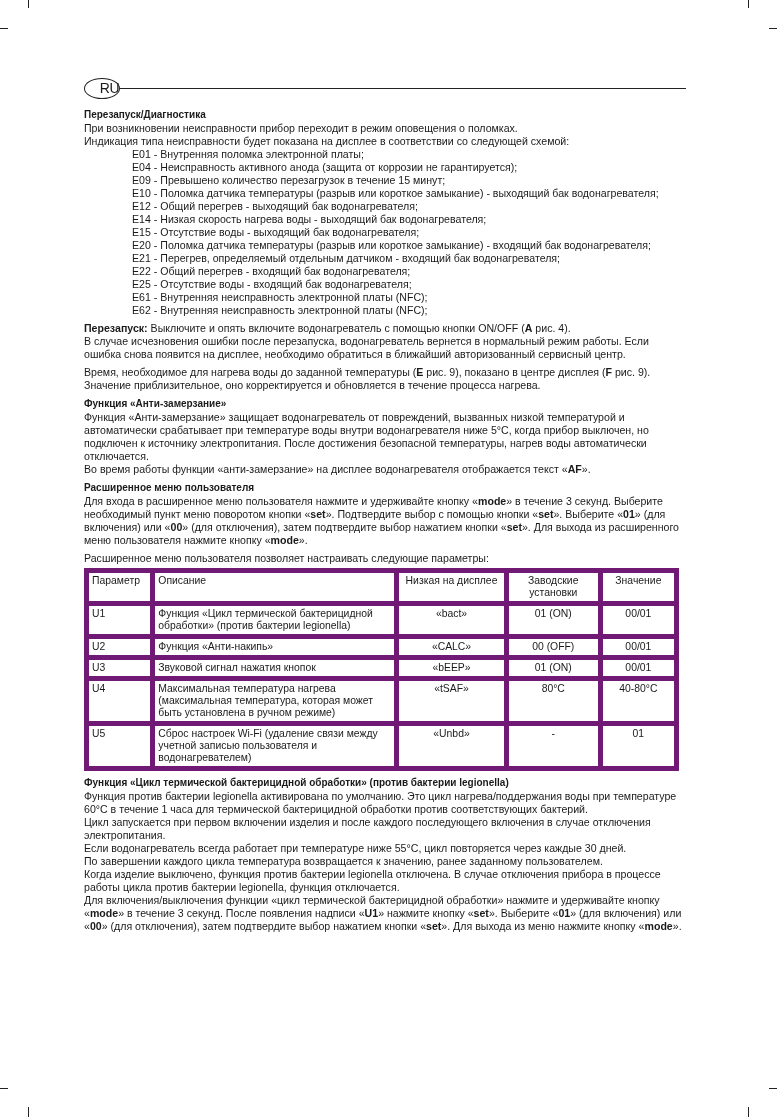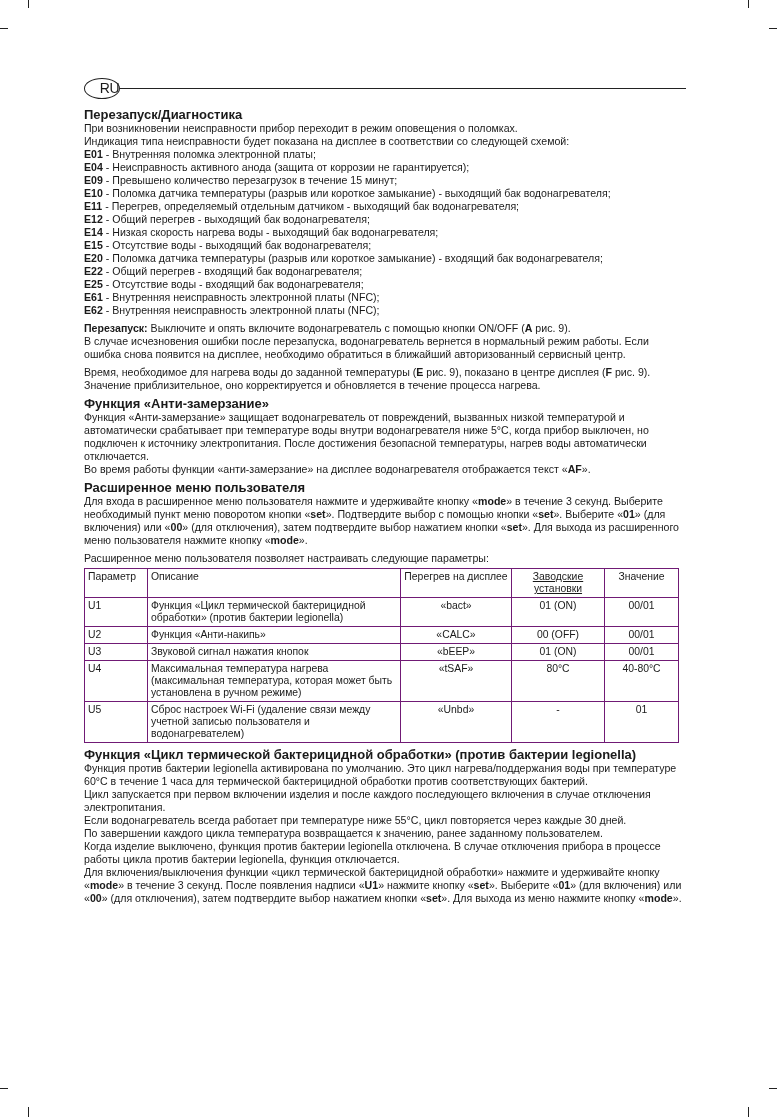--- a/index.html
+++ b/index.html
@@ -13,7 +13,7 @@
                 line-height: 19px; text-align: right; letter-spacing: -0.5px; }
   .header-rule { position: absolute; left: 36px; right: 0; top: 12px; height: 1px; background: #222; }
   .doc { margin-top: 8px; font-size: 10.6px; line-height: 13px; }
-  h2 { font-size: 13px; font-weight: bold; margin: 0; line-height: 14px; }
+  h2 { font-size: 10px; font-weight: bold; margin: 0; line-height: 14px; }
   p { margin: 0; }
   .gap { height: 5px; }
   .code { font-weight: bold; }

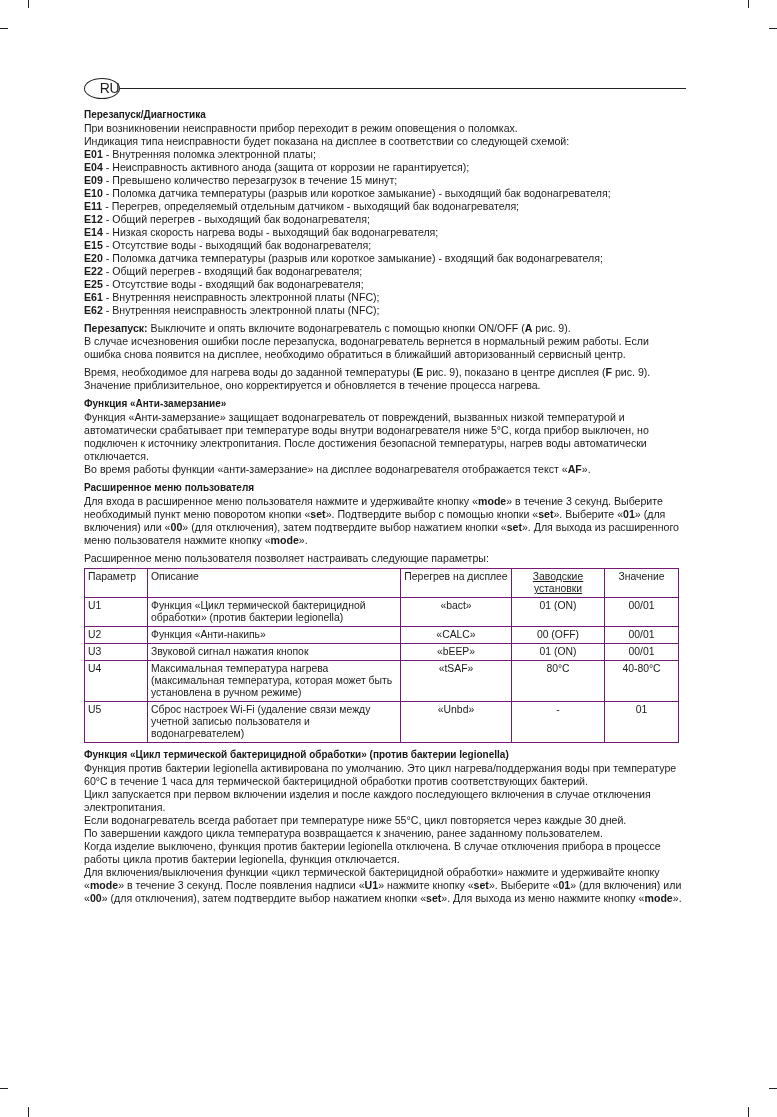--- a/index.html
+++ b/index.html
@@ -16,7 +16,7 @@
   h2 { font-size: 10px; font-weight: bold; margin: 0; line-height: 14px; }
   p { margin: 0; }
   .gap { height: 5px; }
-  .code { font-weight: bold; }
+  .code { font-weight: normal; margin-left: 48px; }
   b { font-weight: bold; }
   table { border-collapse: collapse; width: 595px; margin-top: 3px; font-size: 10.4px; line-height: 12px; }
   td, th { border: 1px solid #701a75; vertical-align: top; padding: 2px 3px; font-weight: normal; }

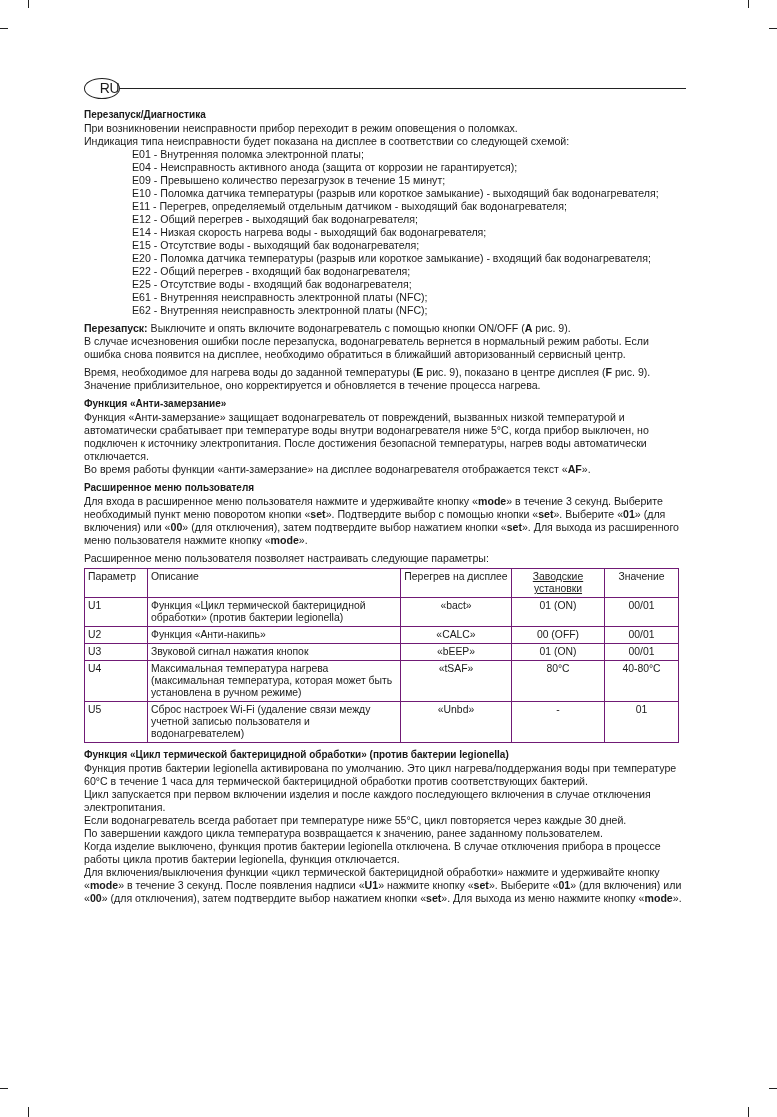--- a/index.html
+++ b/index.html
@@ -53,7 +53,6 @@
       <p><span class="code">E04</span><span> - Неисправность активного анода (защита от коррозии не гарантируется);</span></p>
       <p><span class="code">E09</span><span> - Превышено количество перезагрузок в течение 15 минут;</span></p>
       <p><span class="code">E10</span><span> - Поломка датчика температуры (разрыв или короткое замыкание) - выходящий бак водонагревателя;</span></p>
-      <p><span class="code">E11</span><span> - Перегрев, определяемый отдельным датчиком - выходящий бак водонагревателя;</span></p>
       <p><span class="code">E12</span><span> - Общий перегрев - выходящий бак водонагревателя;</span></p>
       <p><span class="code">E14</span><span> - Низкая скорость нагрева воды - выходящий бак водонагревателя;</span></p>
       <p><span class="code">E15</span><span> - Отсутствие воды - выходящий бак водонагревателя;</span></p>

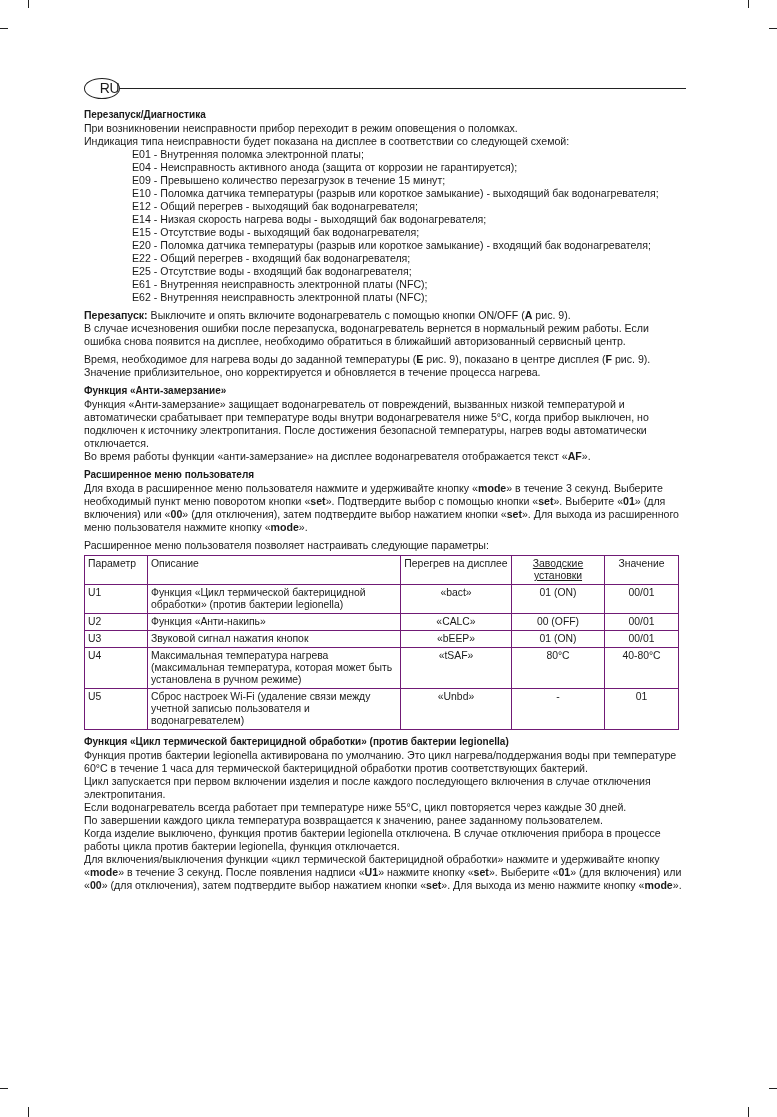--- a/index.html
+++ b/index.html
@@ -57,6 +57,7 @@
       <p><span class="code">E14</span><span> - Низкая скорость нагрева воды - выходящий бак водонагревателя;</span></p>
       <p><span class="code">E15</span><span> - Отсутствие воды - выходящий бак водонагревателя;</span></p>
       <p><span class="code">E20</span><span> - Поломка датчика температуры (разрыв или короткое замыкание) - входящий бак водонагревателя;</span></p>
+      <p><span class="code">E21</span><span> - Перегрев, определяемый отдельным датчиком - входящий бак водонагревателя;</span></p>
       <p><span class="code">E22</span><span> - Общий перегрев - входящий бак водонагревателя;</span></p>
       <p><span class="code">E25</span><span> - Отсутствие воды - входящий бак водонагревателя;</span></p>
       <p><span class="code">E61</span><span> - Внутренняя неисправность электронной платы (NFC);</span></p>

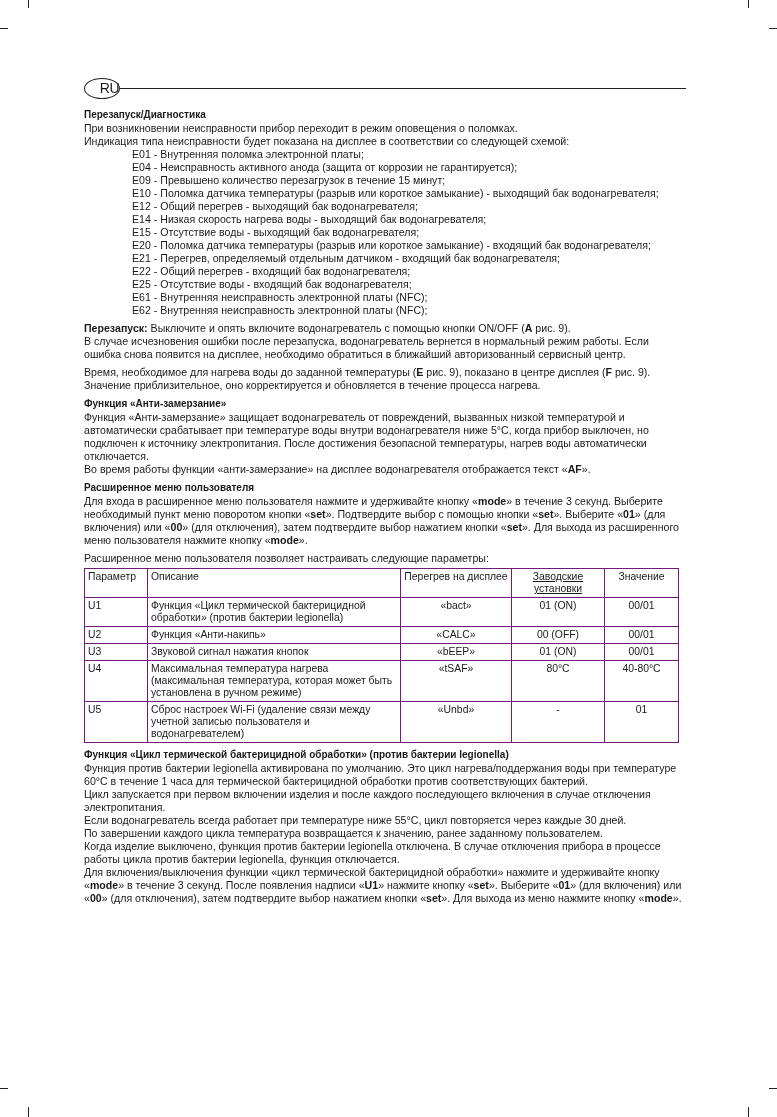--- a/index.html
+++ b/index.html
@@ -64,7 +64,7 @@
       <p><span class="code">E62</span><span> - Внутренняя неисправность электронной платы (NFC);</span></p>
     </div>
     <div class="gap"></div>
-    <p><b>Перезапуск:</b><span> Выключите и опять включите водонагреватель с помощью кнопки ON/OFF (</span><b>A</b><span> рис. 9).</span></p>
+    <p><b>Перезапуск:</b><span> Выключите и опять включите водонагреватель с помощью кнопки ON/OFF (</span><b>A</b><span> рис. 4).</span></p>
     <p>В случае исчезновения ошибки после перезапуска, водонагреватель вернется в нормальный режим работы. Если ошибка снова появится на дисплее, необходимо обратиться в ближайший авторизованный сервисный центр.</p>
     <div class="gap"></div>
 

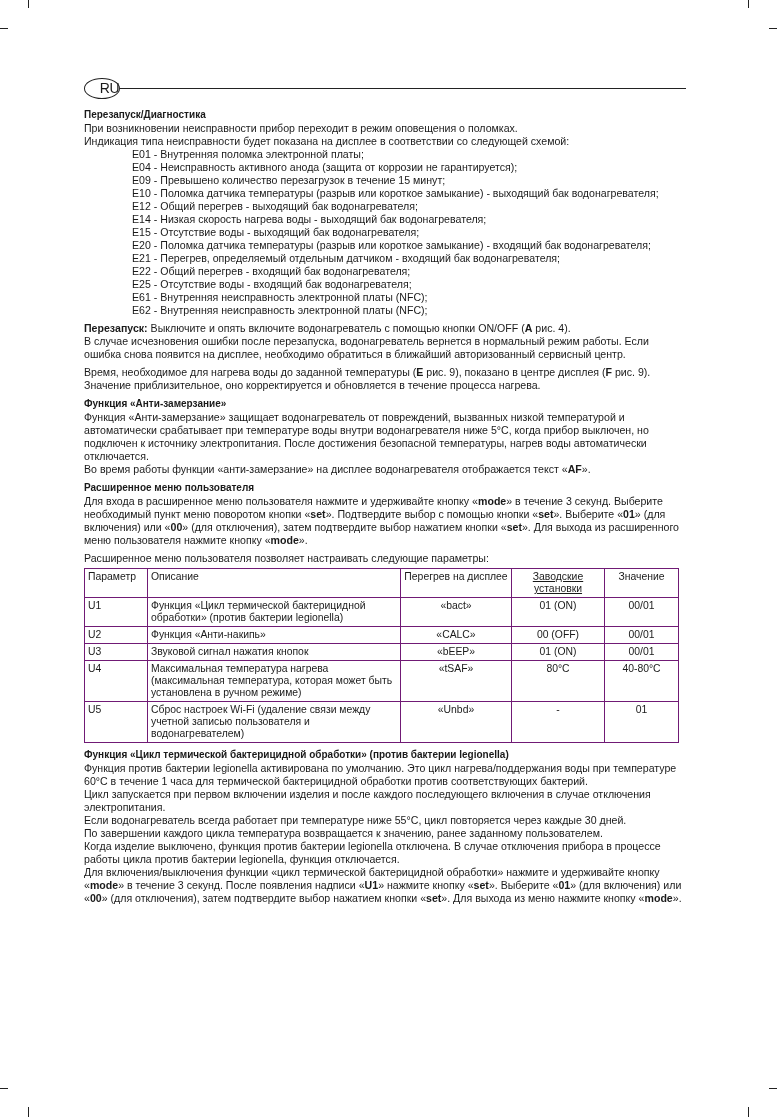--- a/index.html
+++ b/index.html
@@ -19,7 +19,7 @@
   .code { font-weight: normal; margin-left: 48px; }
   b { font-weight: bold; }
   table { border-collapse: collapse; width: 595px; margin-top: 3px; font-size: 10.4px; line-height: 12px; }
-  td, th { border: 1px solid #701a75; vertical-align: top; padding: 2px 3px; font-weight: normal; }
+  td, th { border: 5px solid #701a75; vertical-align: top; padding: 2px 3px; font-weight: normal; }
   th { text-align: left; }
   .c { text-align: center; }
   .col1 { width: 56px; } .col2 { width: 246px; } .col3 { width: 104px; }

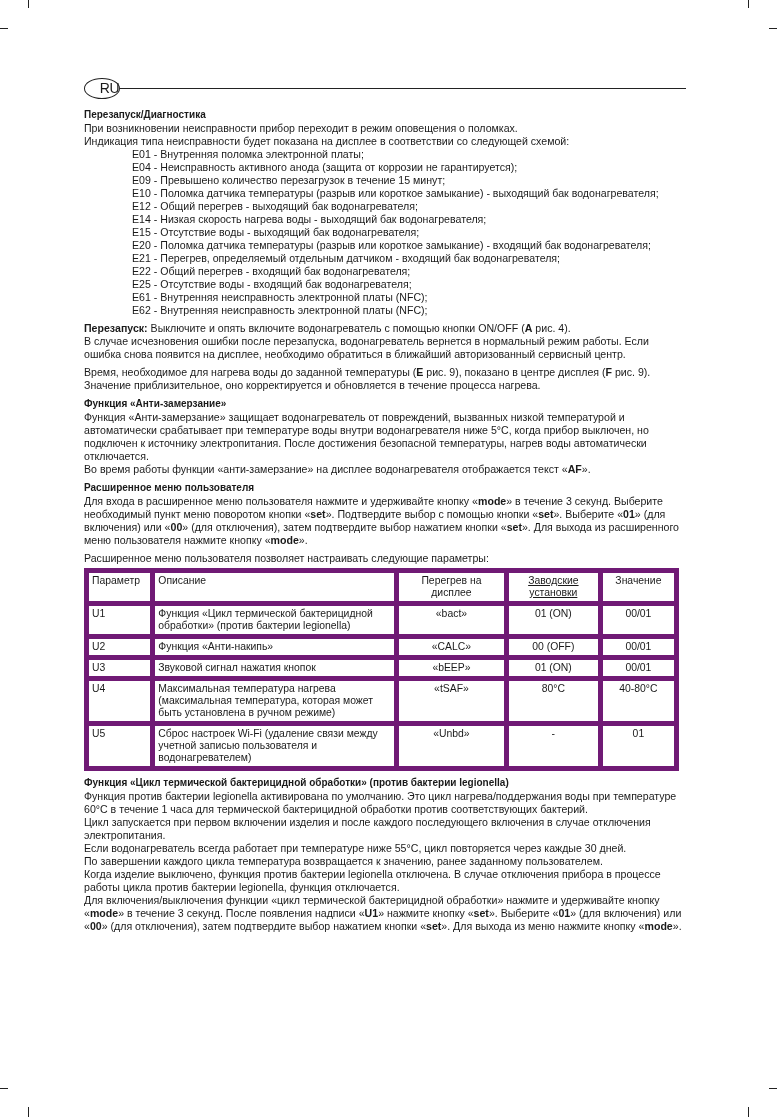--- a/index.html
+++ b/index.html
@@ -86,7 +86,7 @@
           <tr>
         <th class="col1">Параметр</th>
         <th class="col2">Описание</th>
-        <th class="col3 c">Перегрев на дисплее</th>
+        <th class="col3 c">Низкая на дисплее</th>
         <th class="col4 c">Заводские установки</th>
         <th class="col5 c">Значение</th>
       </tr>

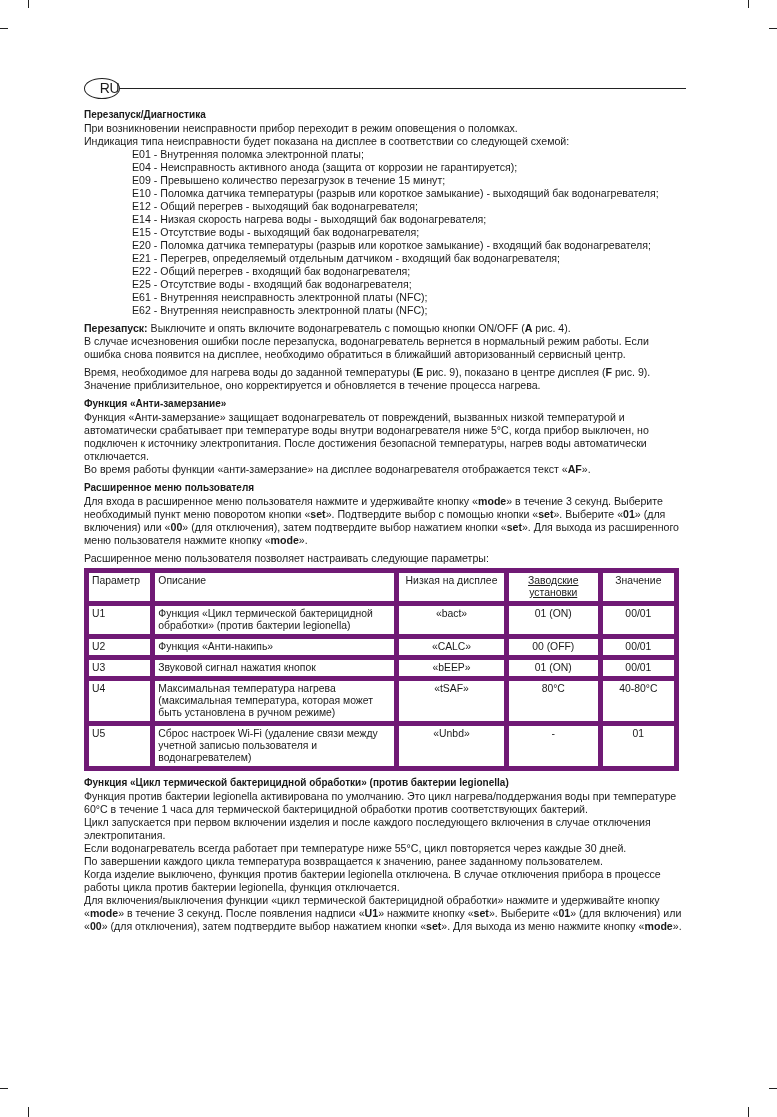--- a/index.html
+++ b/index.html
@@ -23,7 +23,7 @@
   th { text-align: left; }
   .c { text-align: center; }
   .col1 { width: 56px; } .col2 { width: 246px; } .col3 { width: 104px; }
-  .col4 { width: 86px; text-decoration: underline; } .col5 { width: 67px; }
+  .col4 { width: 86px; } .col5 { width: 67px; }
 </style>
 </head>
 <body>

